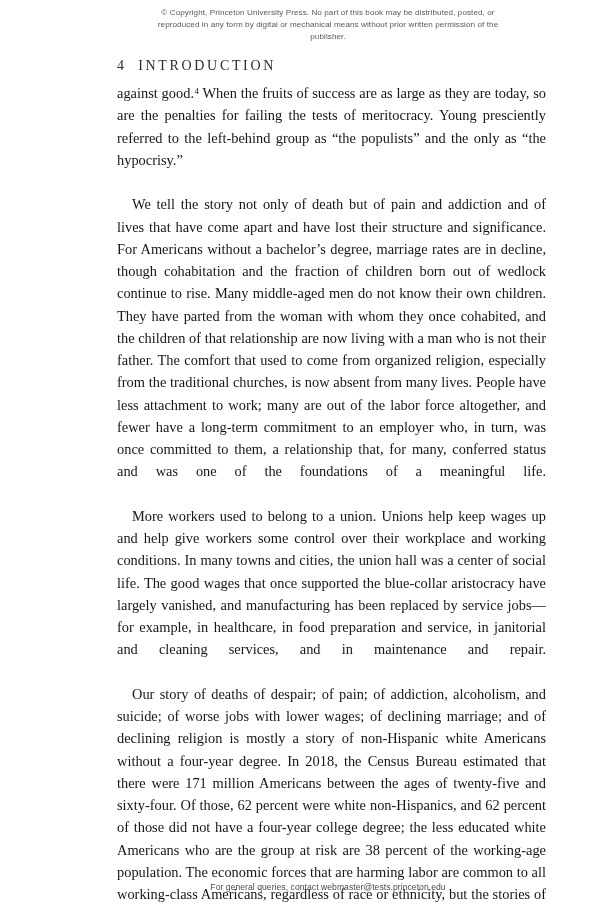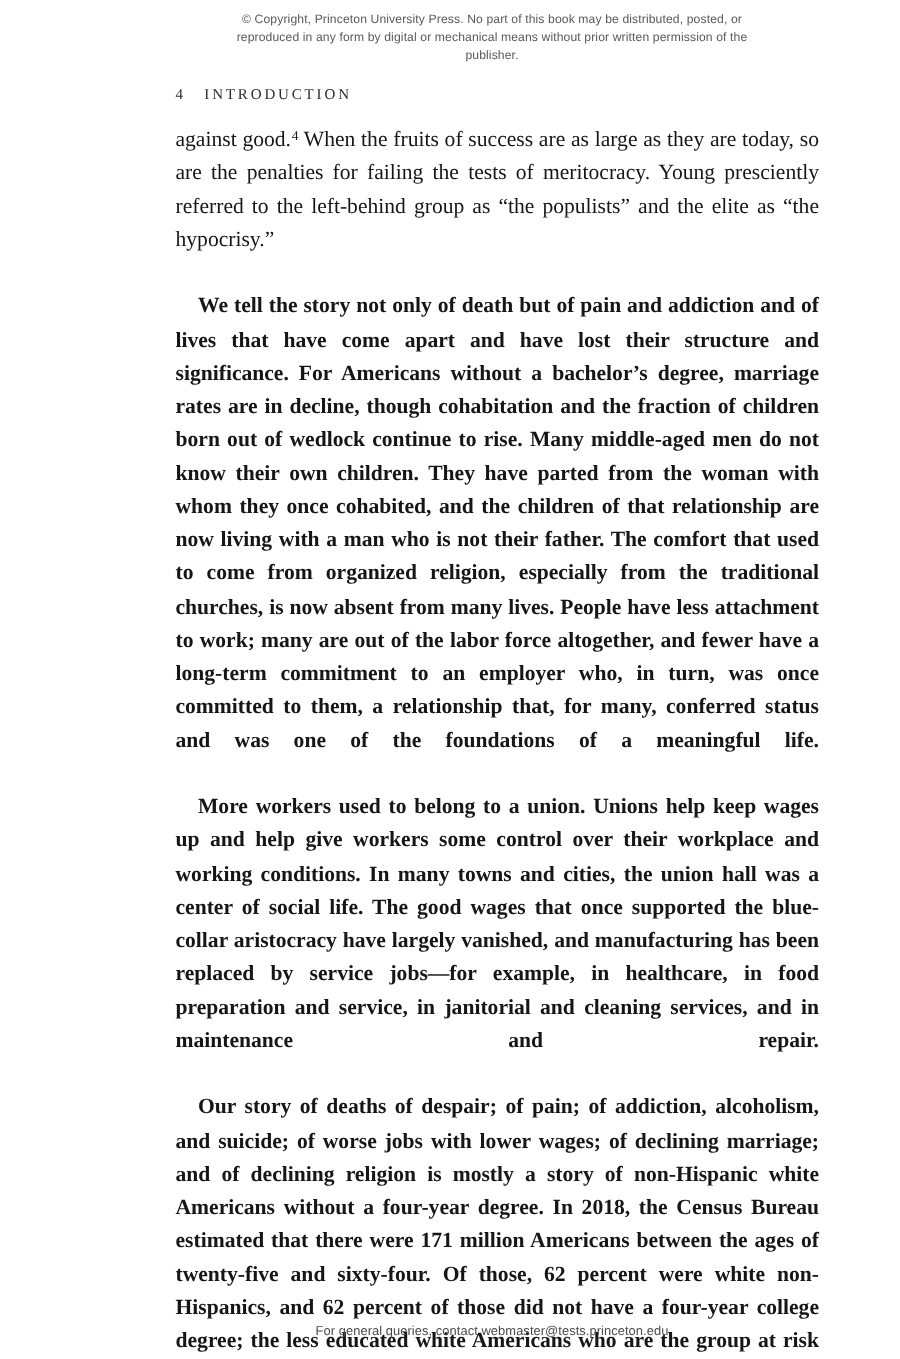--- a/index.html
+++ b/index.html
@@ -37,7 +37,7 @@
     position: absolute;
     left: 89px;
     top: 58px;
-    font-size: 10px;
+    font-size: 14px;
     color: #2b2b2b;
     white-space: nowrap;
   }

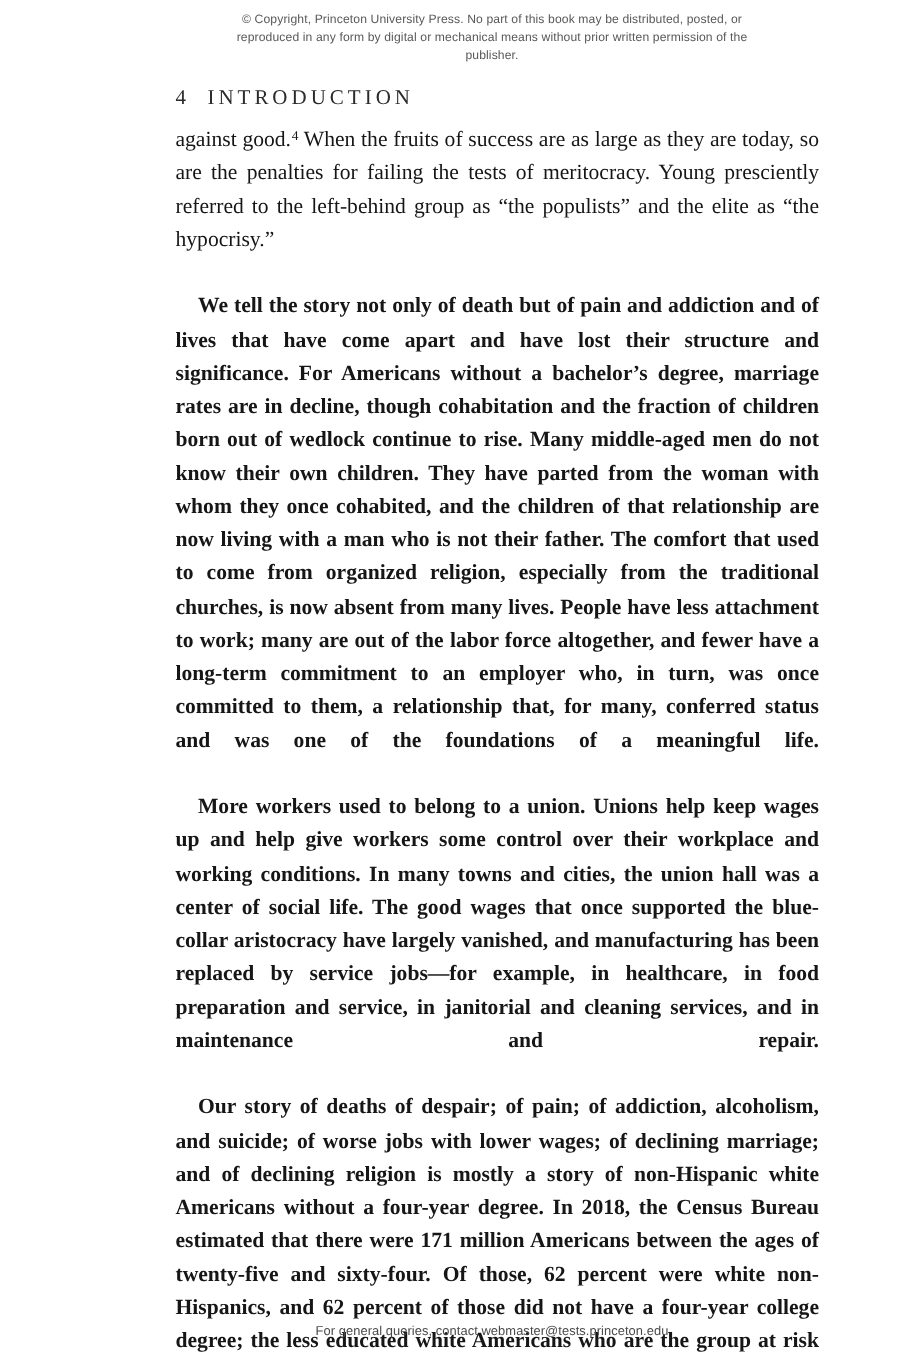--- a/index.html
+++ b/index.html
@@ -108,7 +108,7 @@
 
   <div class="textblock">
 
-    <p><span>against good.</span><sup class="fn">4</sup><span> When the fruits of success are as large as they are today, so are the penalties for failing the tests of meritocracy. Young presciently referred to the left-behind group as “the populists” and the elite as “the hypocrisy.”</span></p>
+    <p><span>against good.</span><sup class="fn">4</sup><span> When the fruits of success are as large as they are today, so are the penalties for failing the tests of meritocracy. Young presciently referred to the left-behind group as “the populists” and the only as “the hypocrisy.”</span></p>
 
     <p class="indented">We tell the story not only of death but of pain and addiction and of lives that have come apart and have lost their structure and significance. For Americans without a bachelor’s degree, marriage rates are in decline, though cohabitation and the fraction of children born out of wedlock continue to rise. Many middle-aged men do not know their own children. They have parted from the woman with whom they once cohabited, and the children of that relationship are now living with a man who is not their father. The comfort that used to come from organized religion, especially from the traditional churches, is now absent from many lives. People have less attachment to work; many are out of the labor force altogether, and fewer have a long-term commitment to an employer who, in turn, was once committed to them, a relationship that, for many, conferred status and was one of the foundations of a meaningful life.</p>
 

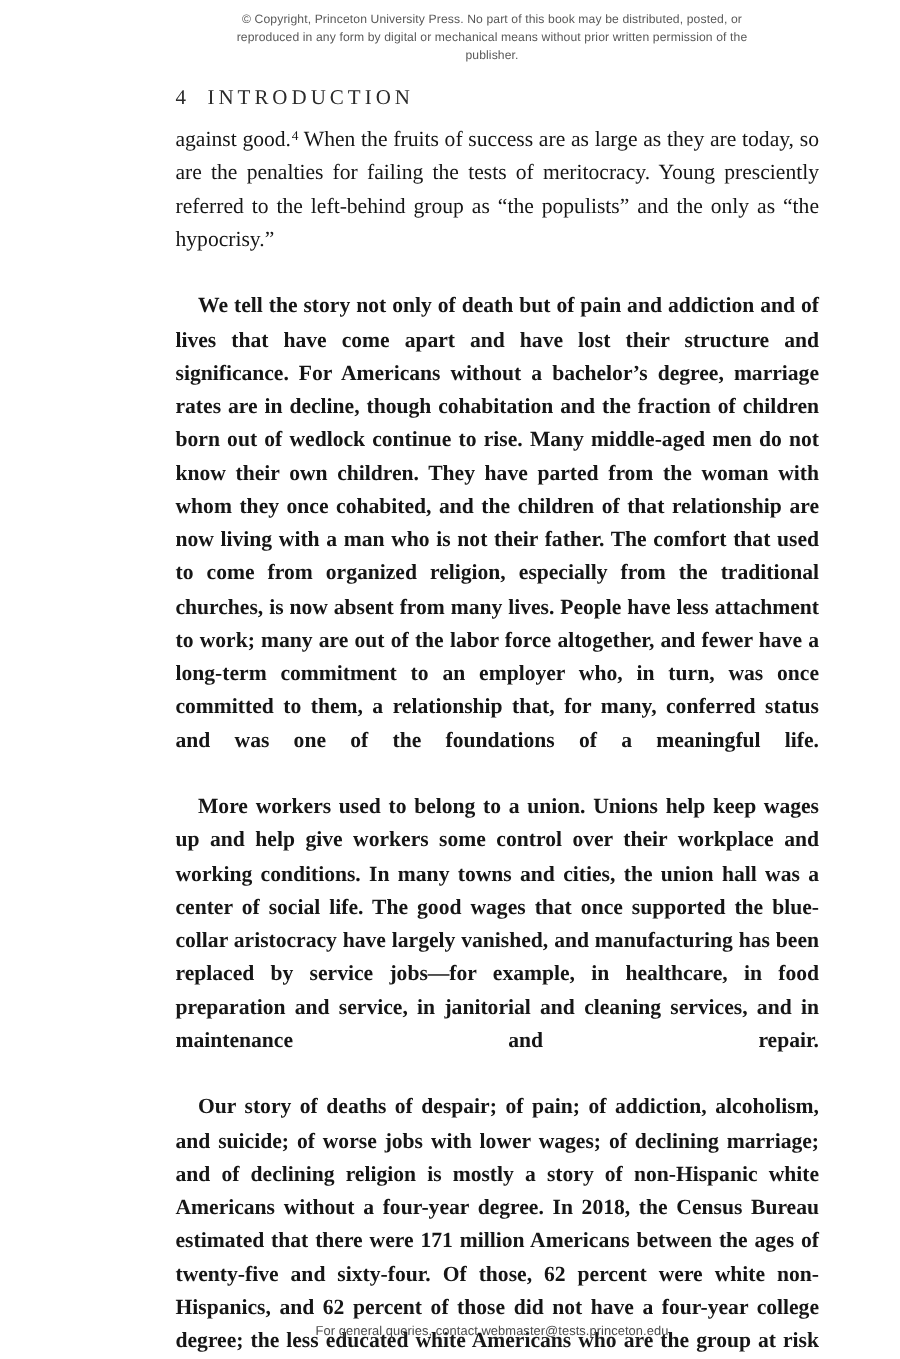--- a/index.html
+++ b/index.html
@@ -67,7 +67,6 @@
   }
   .textblock p.indented {
     text-indent: 15px;
-    font-weight: bold;
   }
   
   .textblock p:after {

